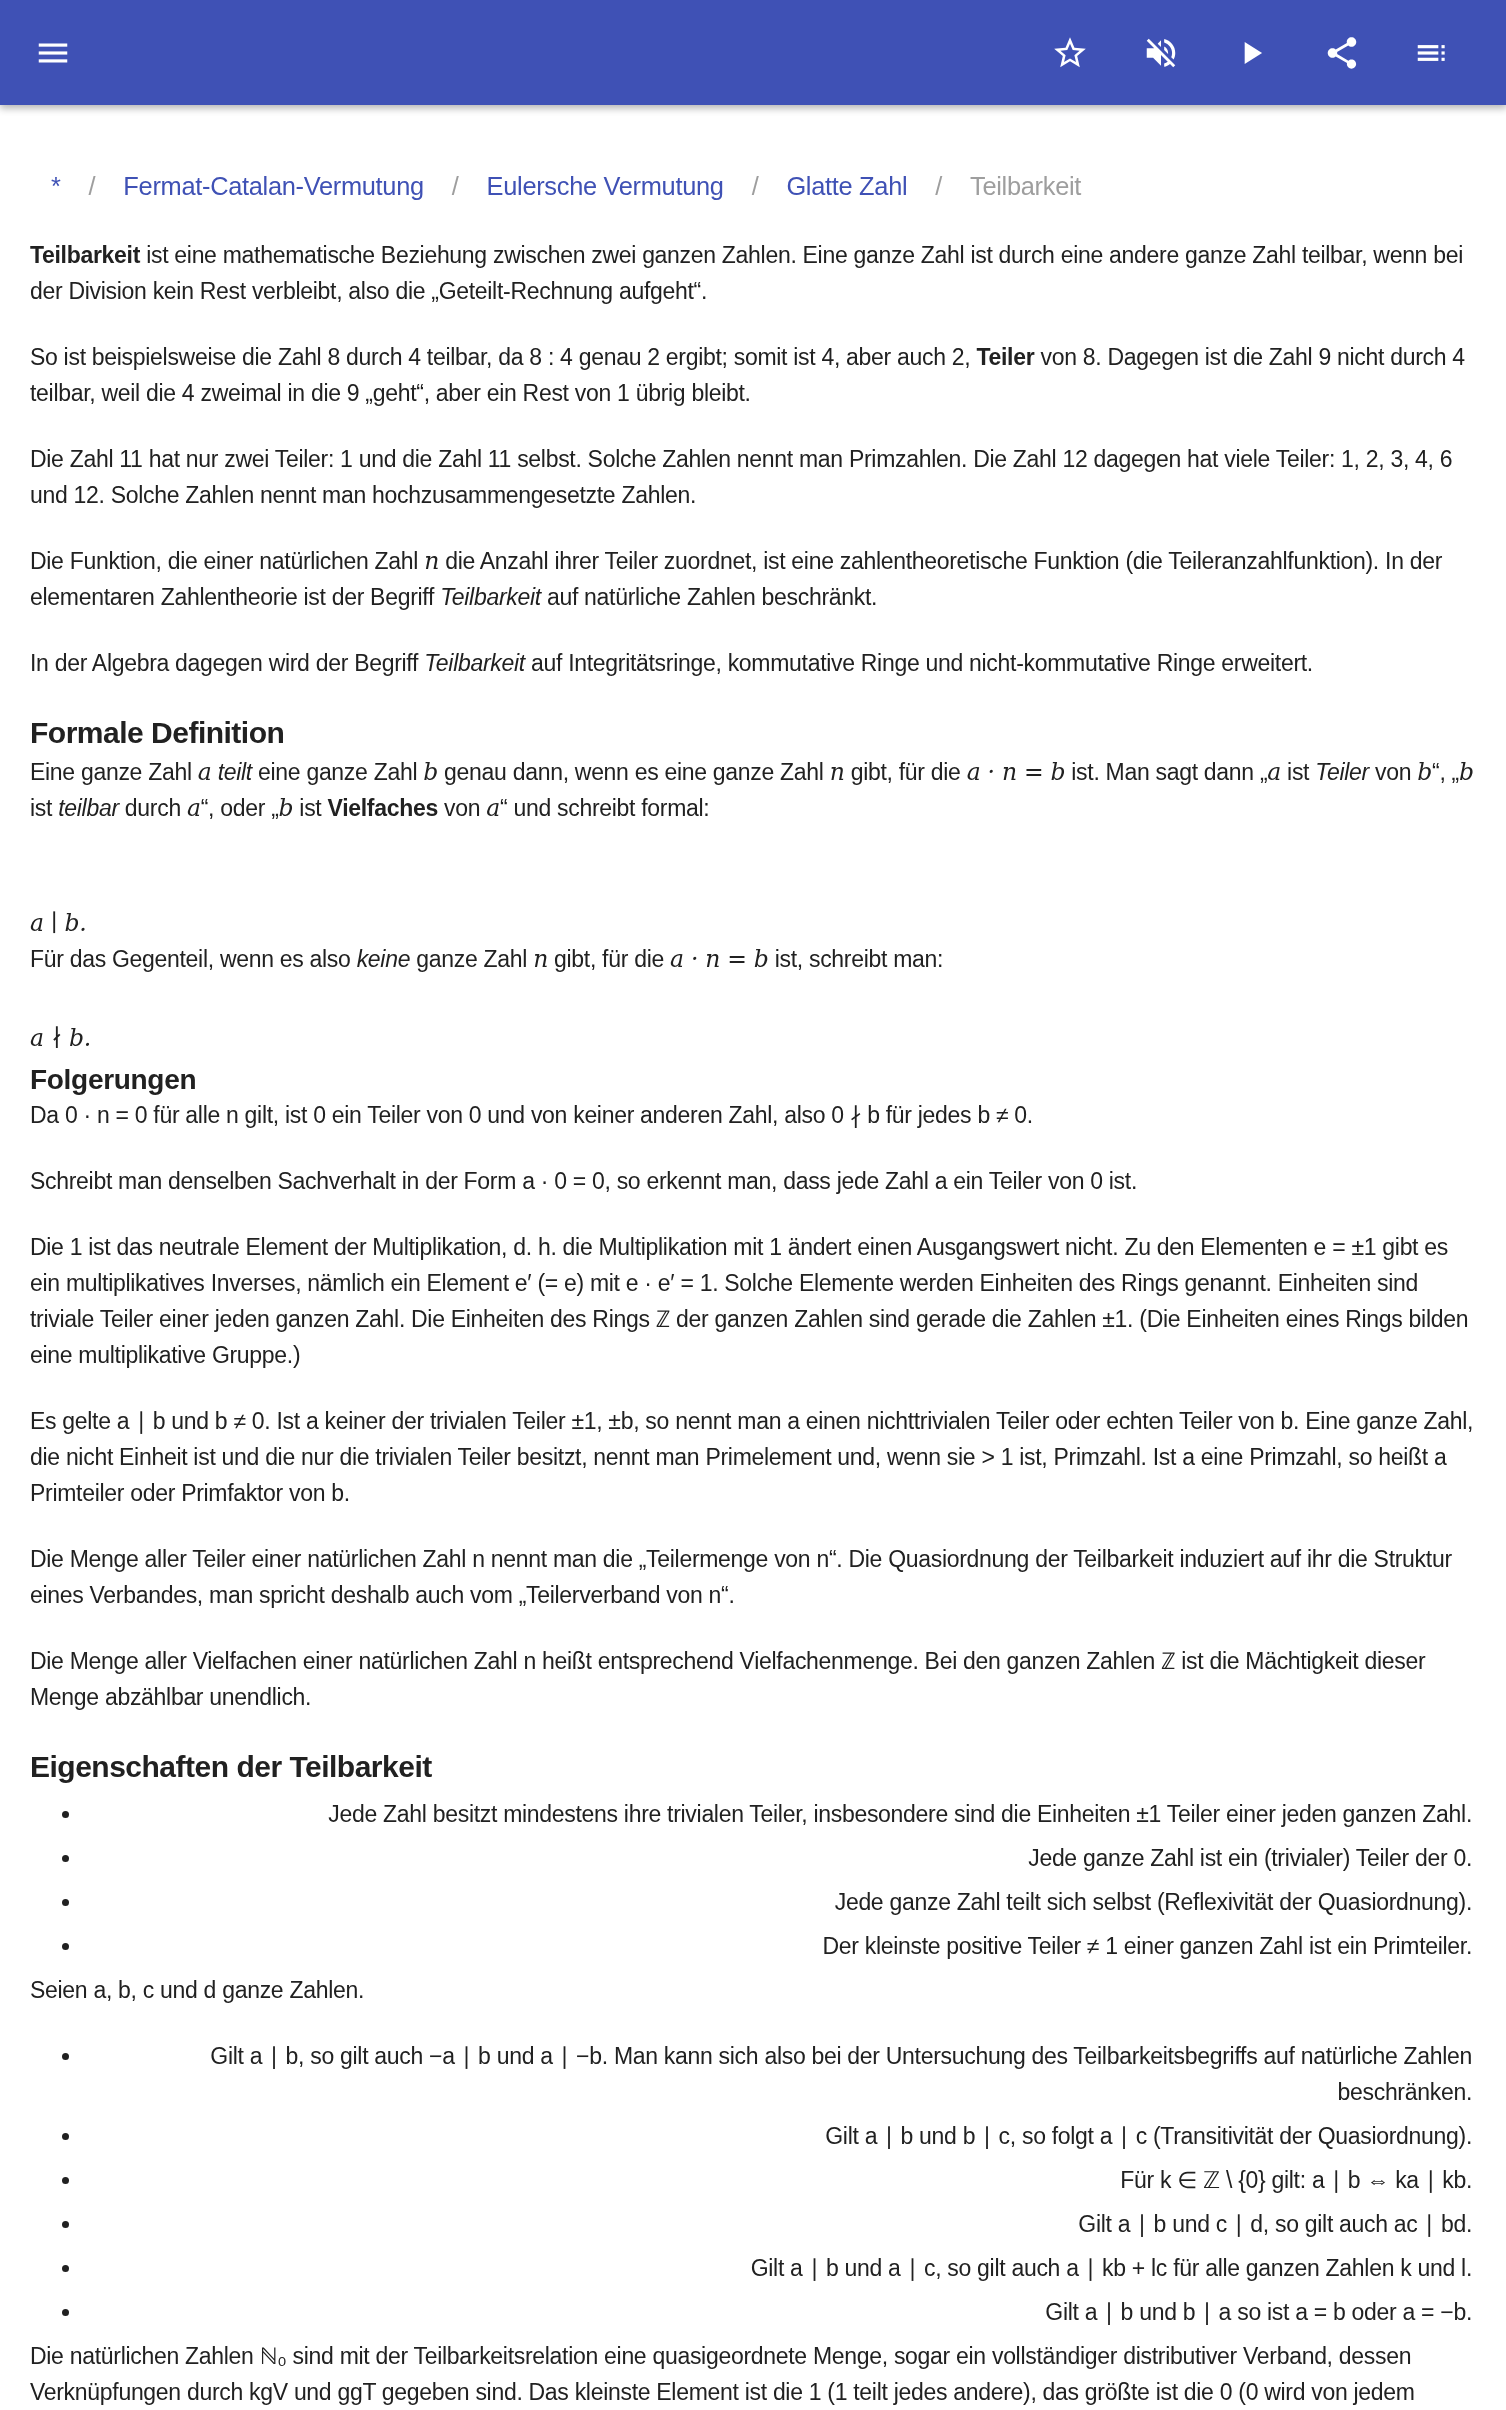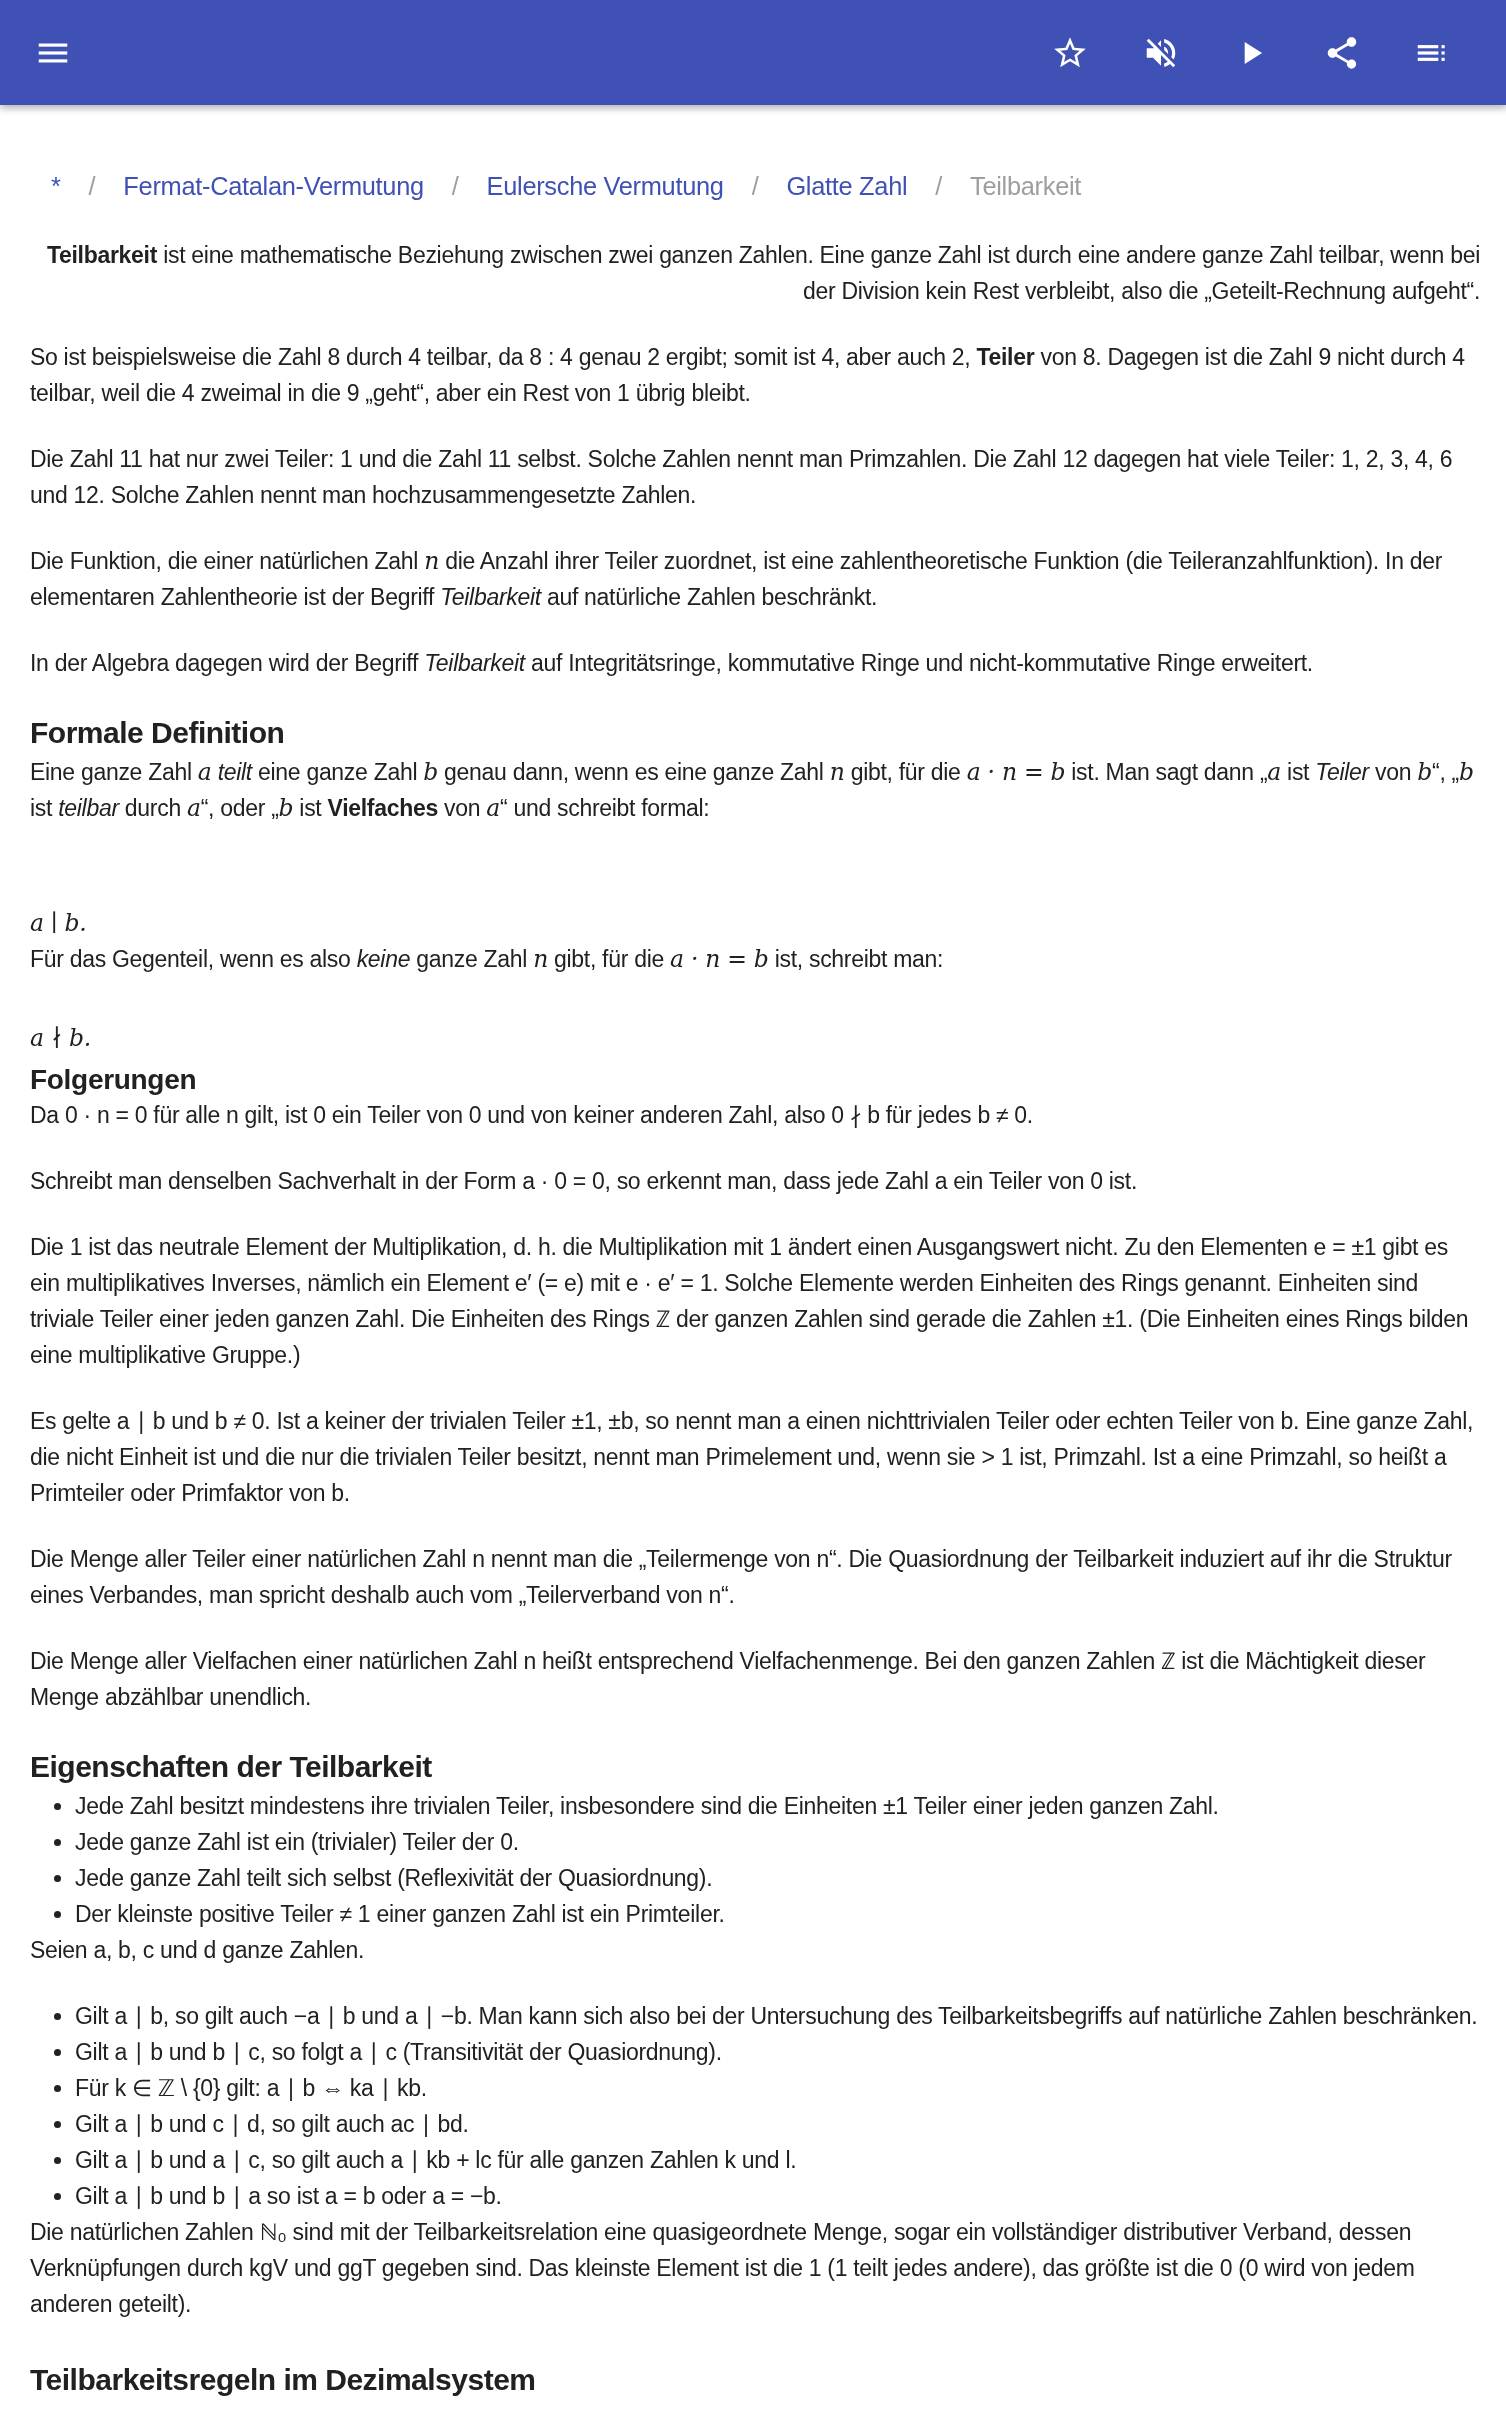--- a/index.html
+++ b/index.html
@@ -77,7 +77,7 @@
     <span class="crumb current">Teilbarkeit</span>
   </nav>
 
-  <p style="margin-top:5.6px;text-align:right;"><b>Teilbarkeit</b><span> ist eine mathematische Beziehung zwischen zwei ganzen Zahlen. Eine ganze Zahl ist durch eine andere ganze Zahl teilbar, wenn bei der Division kein Rest verbleibt, also die „Geteilt-Rechnung aufgeht“.</span></p>
+  <p style="margin-top:5.6px;"><b>Teilbarkeit</b><span> ist eine mathematische Beziehung zwischen zwei ganzen Zahlen. Eine ganze Zahl ist durch eine andere ganze Zahl teilbar, wenn bei der Division kein Rest verbleibt, also die „Geteilt-Rechnung aufgeht“.</span></p>
   <p><span>So ist beispielsweise die Zahl 8 durch 4 teilbar, da 8 : 4 genau 2 ergibt; somit ist 4, aber auch 2, </span><b>Teiler</b><span> von 8. Dagegen ist die Zahl 9 nicht durch 4 teilbar, weil die 4 zweimal in die 9 „geht“, aber ein Rest von 1 übrig bleibt.</span></p>
   <p>Die Zahl 11 hat nur zwei Teiler: 1 und die Zahl 11 selbst. Solche Zahlen nennt man Primzahlen. Die Zahl 12 dagegen hat viele Teiler: 1, 2, 3, 4, 6 und 12. Solche Zahlen nennt man hochzusammengesetzte Zahlen.</p>
   <p><span>Die Funktion, die einer natürlichen Zahl </span><span class="math">n</span><span> die Anzahl ihrer Teiler zuordnet, ist eine zahlentheoretische Funktion (die Teileranzahlfunktion). In der elementaren Zahlentheorie ist der Begriff </span><i>Teilbarkeit</i><span> auf natürliche Zahlen beschränkt.</span></p>

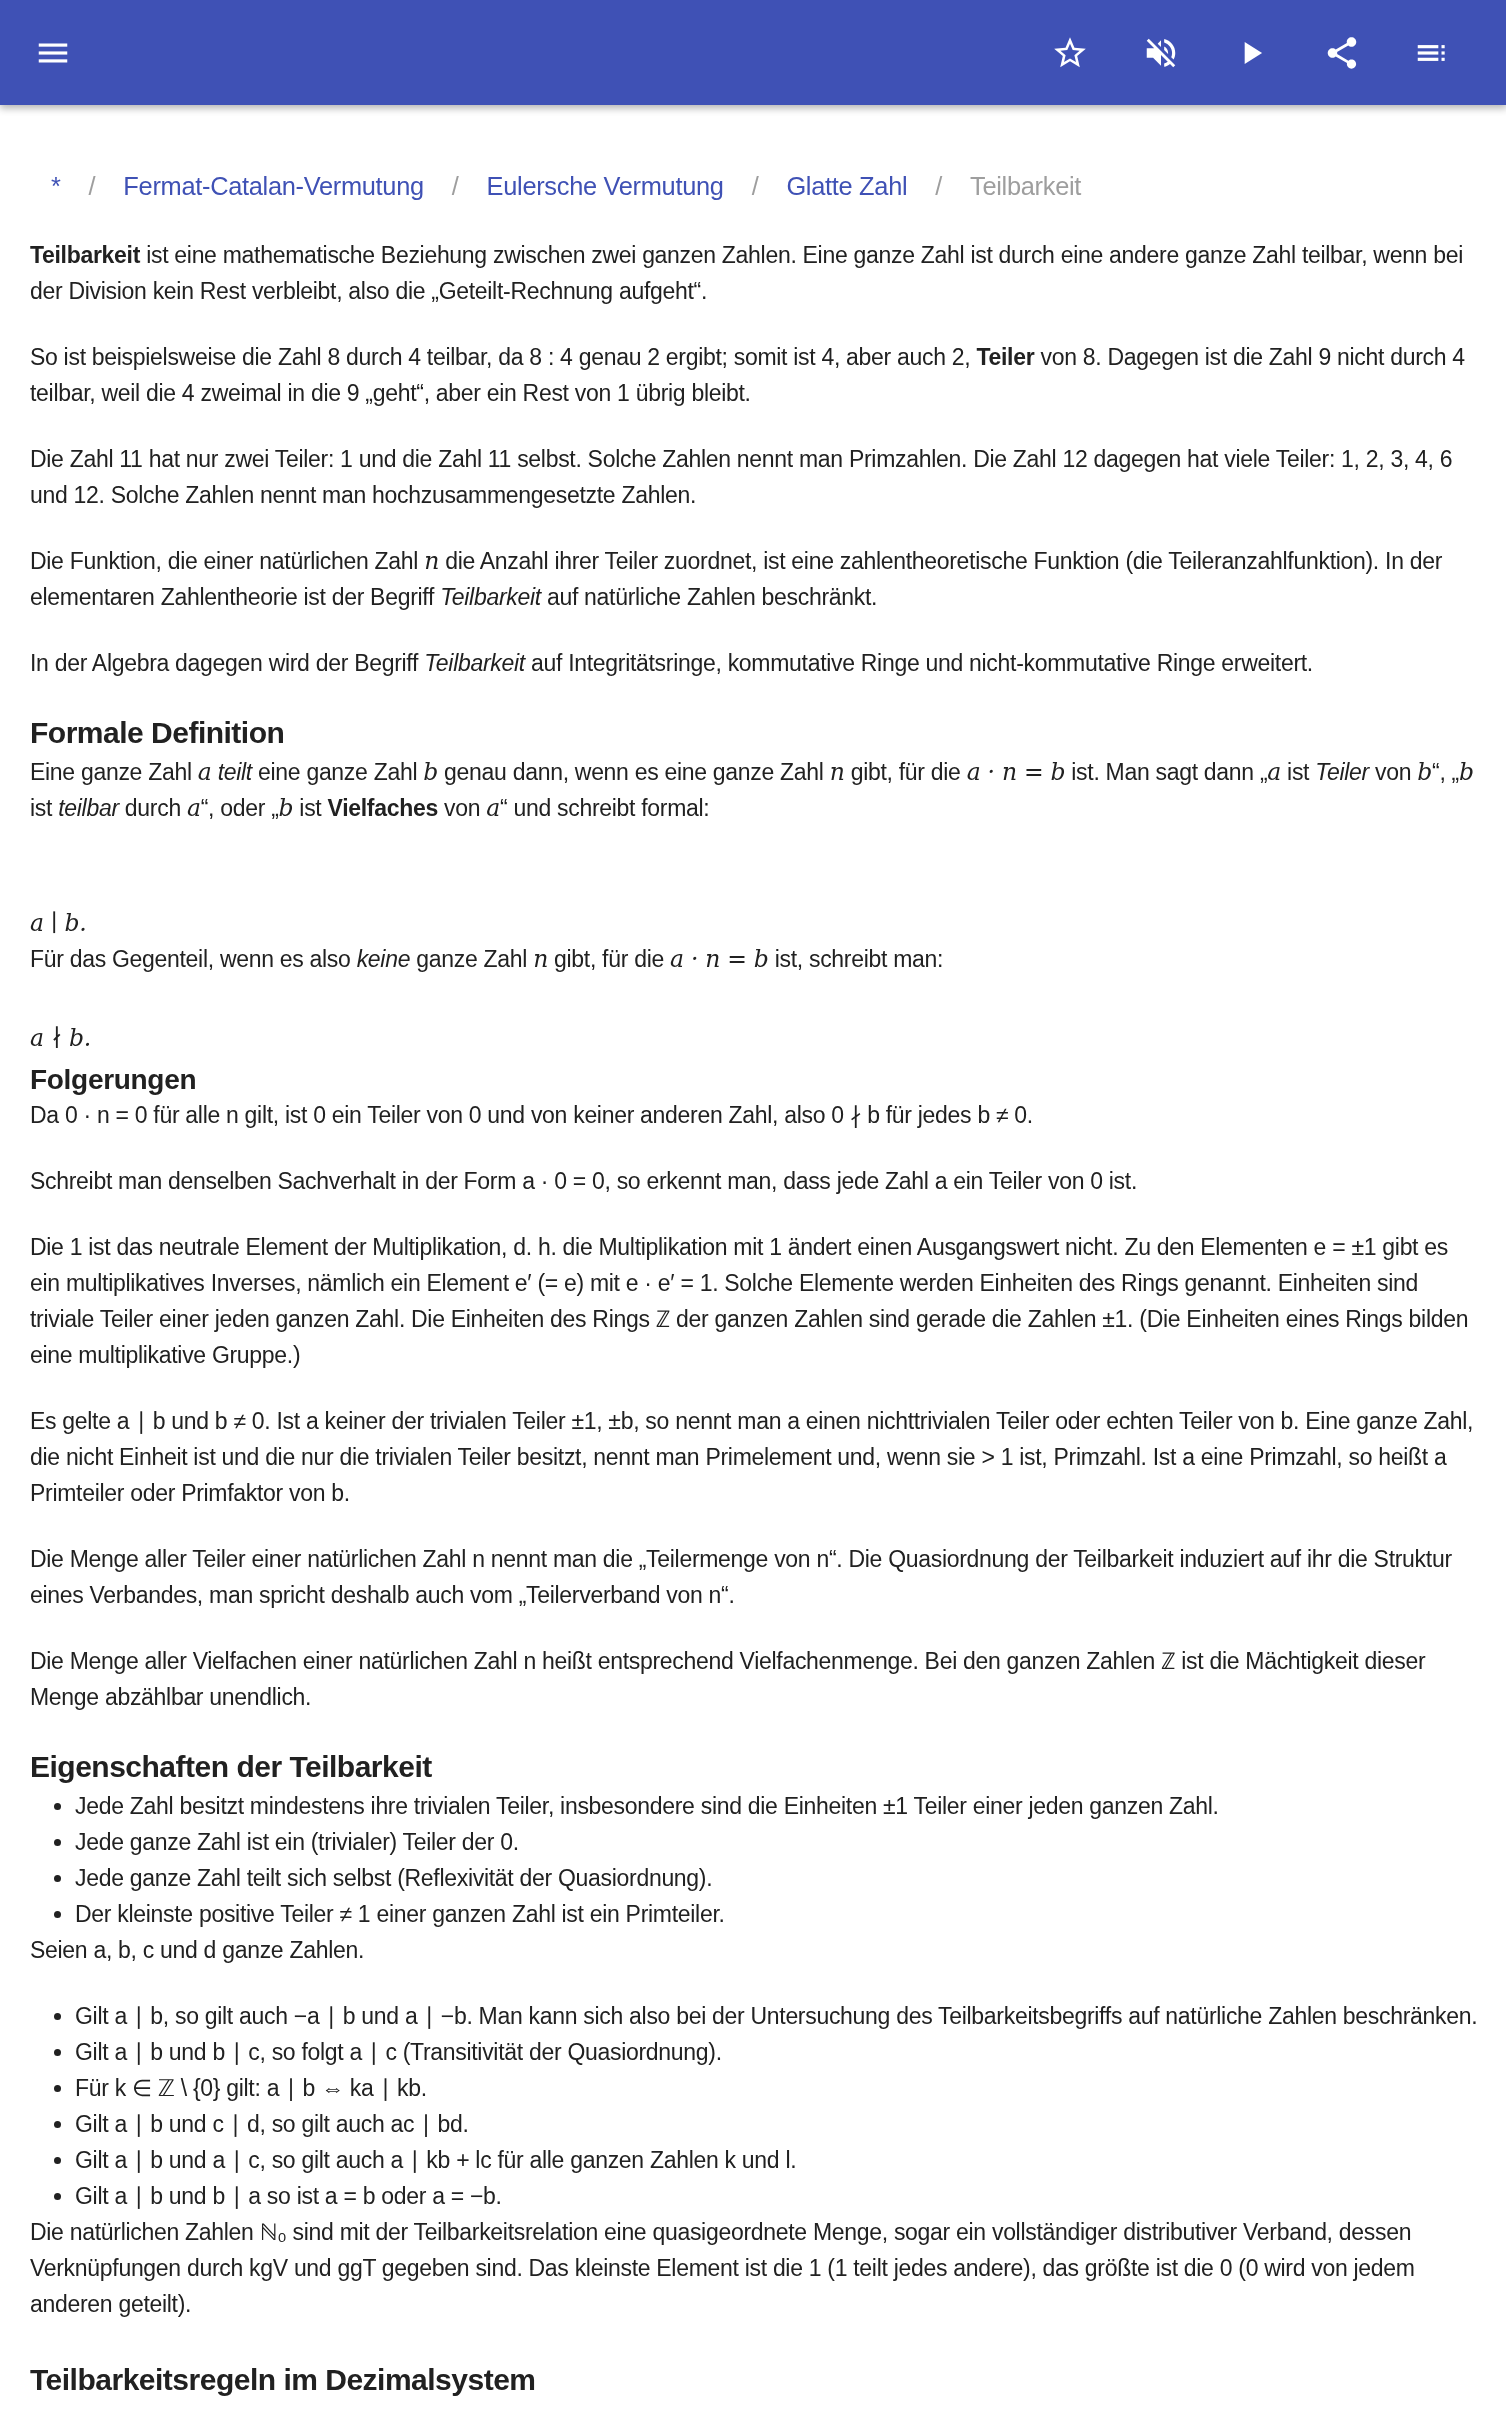--- a/index.html
+++ b/index.html
@@ -17,7 +17,7 @@
   h2 { font-size:30px; font-weight:bold; margin:17px 0 0 0; line-height:43px; letter-spacing:-0.5px; }
   h3 { font-size:28px; font-weight:bold; margin:0; line-height:34px; }
   ul { margin:0; padding-left:45px; }
-  li { margin:0; line-height:36px; }
+  li { margin:8px; line-height:36px;text-align:right; }
   .disp { margin:21px 0 0 0; }
   b { font-weight:bold; }
 </style>

